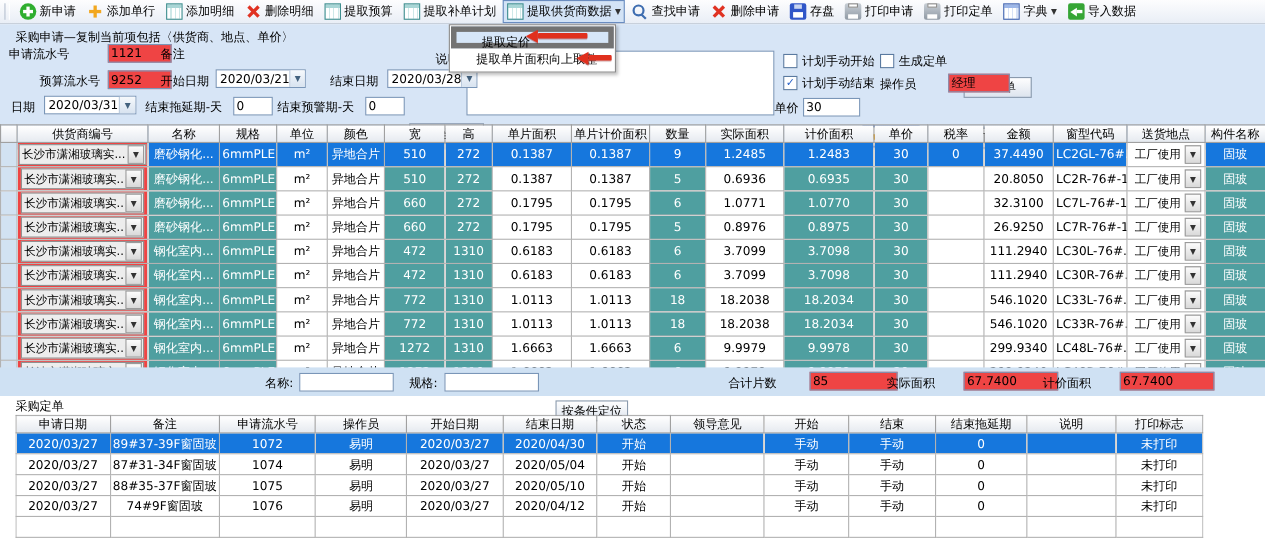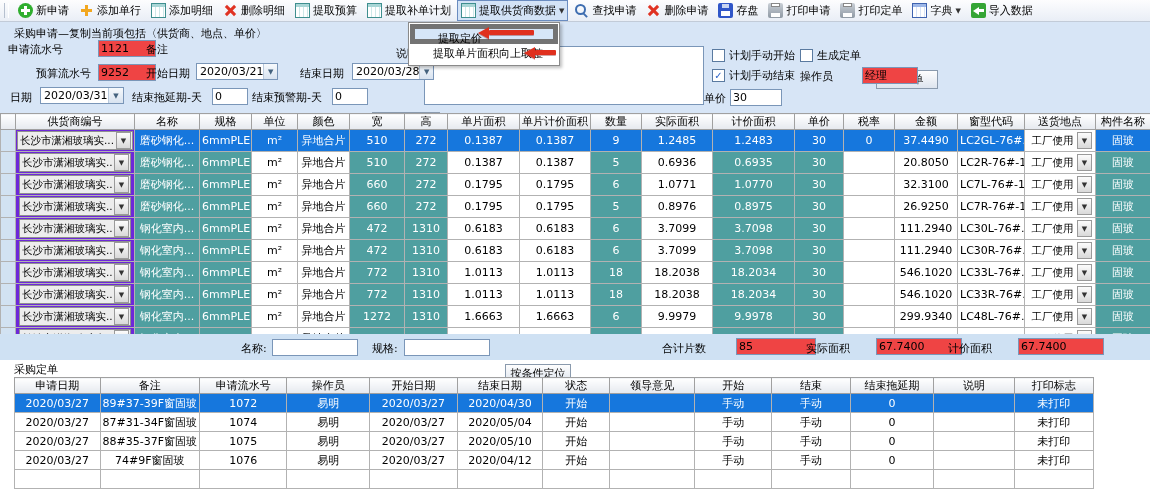--- a/index.html
+++ b/index.html
@@ -84,7 +84,7 @@
   td.r{text-align:right;padding-right:4px;}
   tr.sel td{background:#1677dd;color:#fff;}
   tr.sel td.ind{background:#d2e2f2;}
-  td.c-combo,tr.sel td.c-combo{background:#6d28d9;color:#000;padding:0;}
+  td.c-combo,tr.sel td.c-combo{background:#ef4444;color:#000;padding:0;}
   td.c-combo2{padding:0;background:#fff;color:#000;}
   tr.sel td.c-combo2{background:#fff;color:#000;}
   .mcombo{display:flex;align-items:center;height:19px;box-sizing:border-box;}

